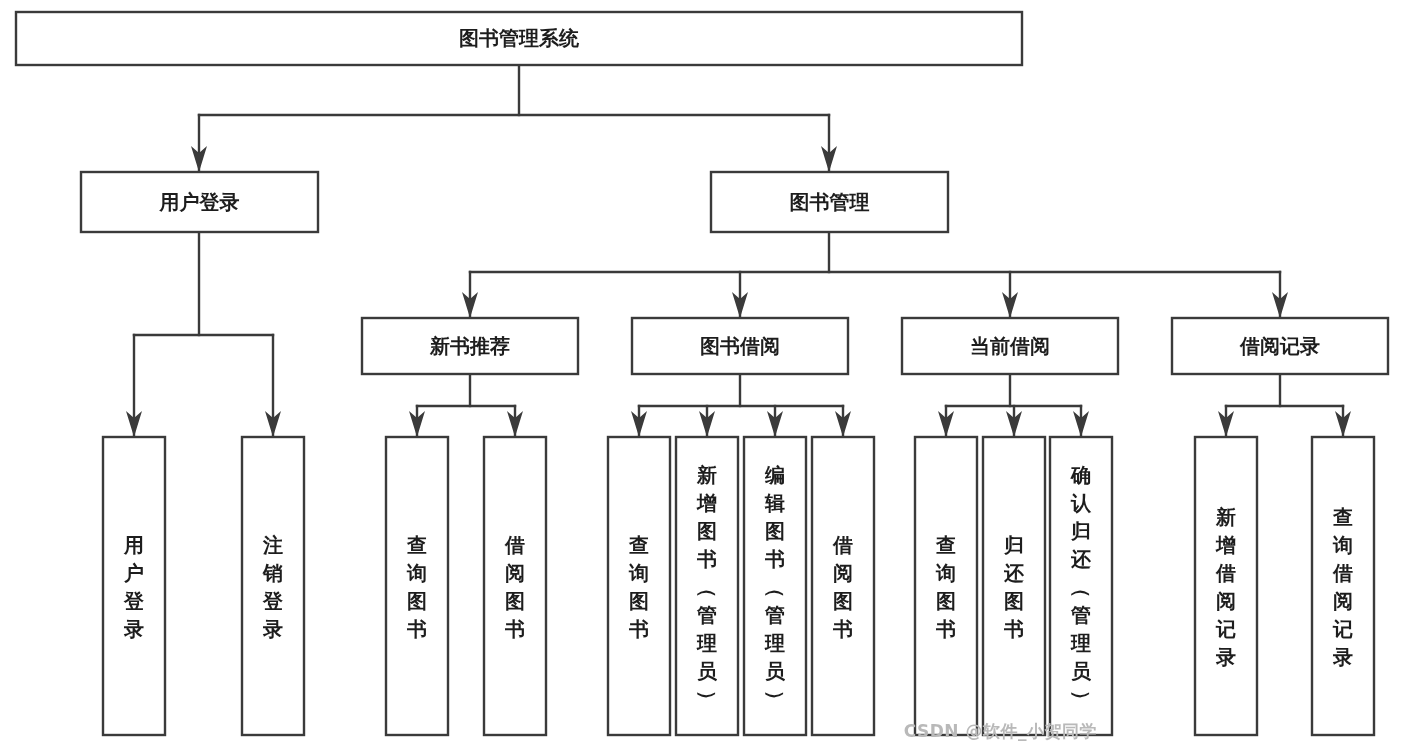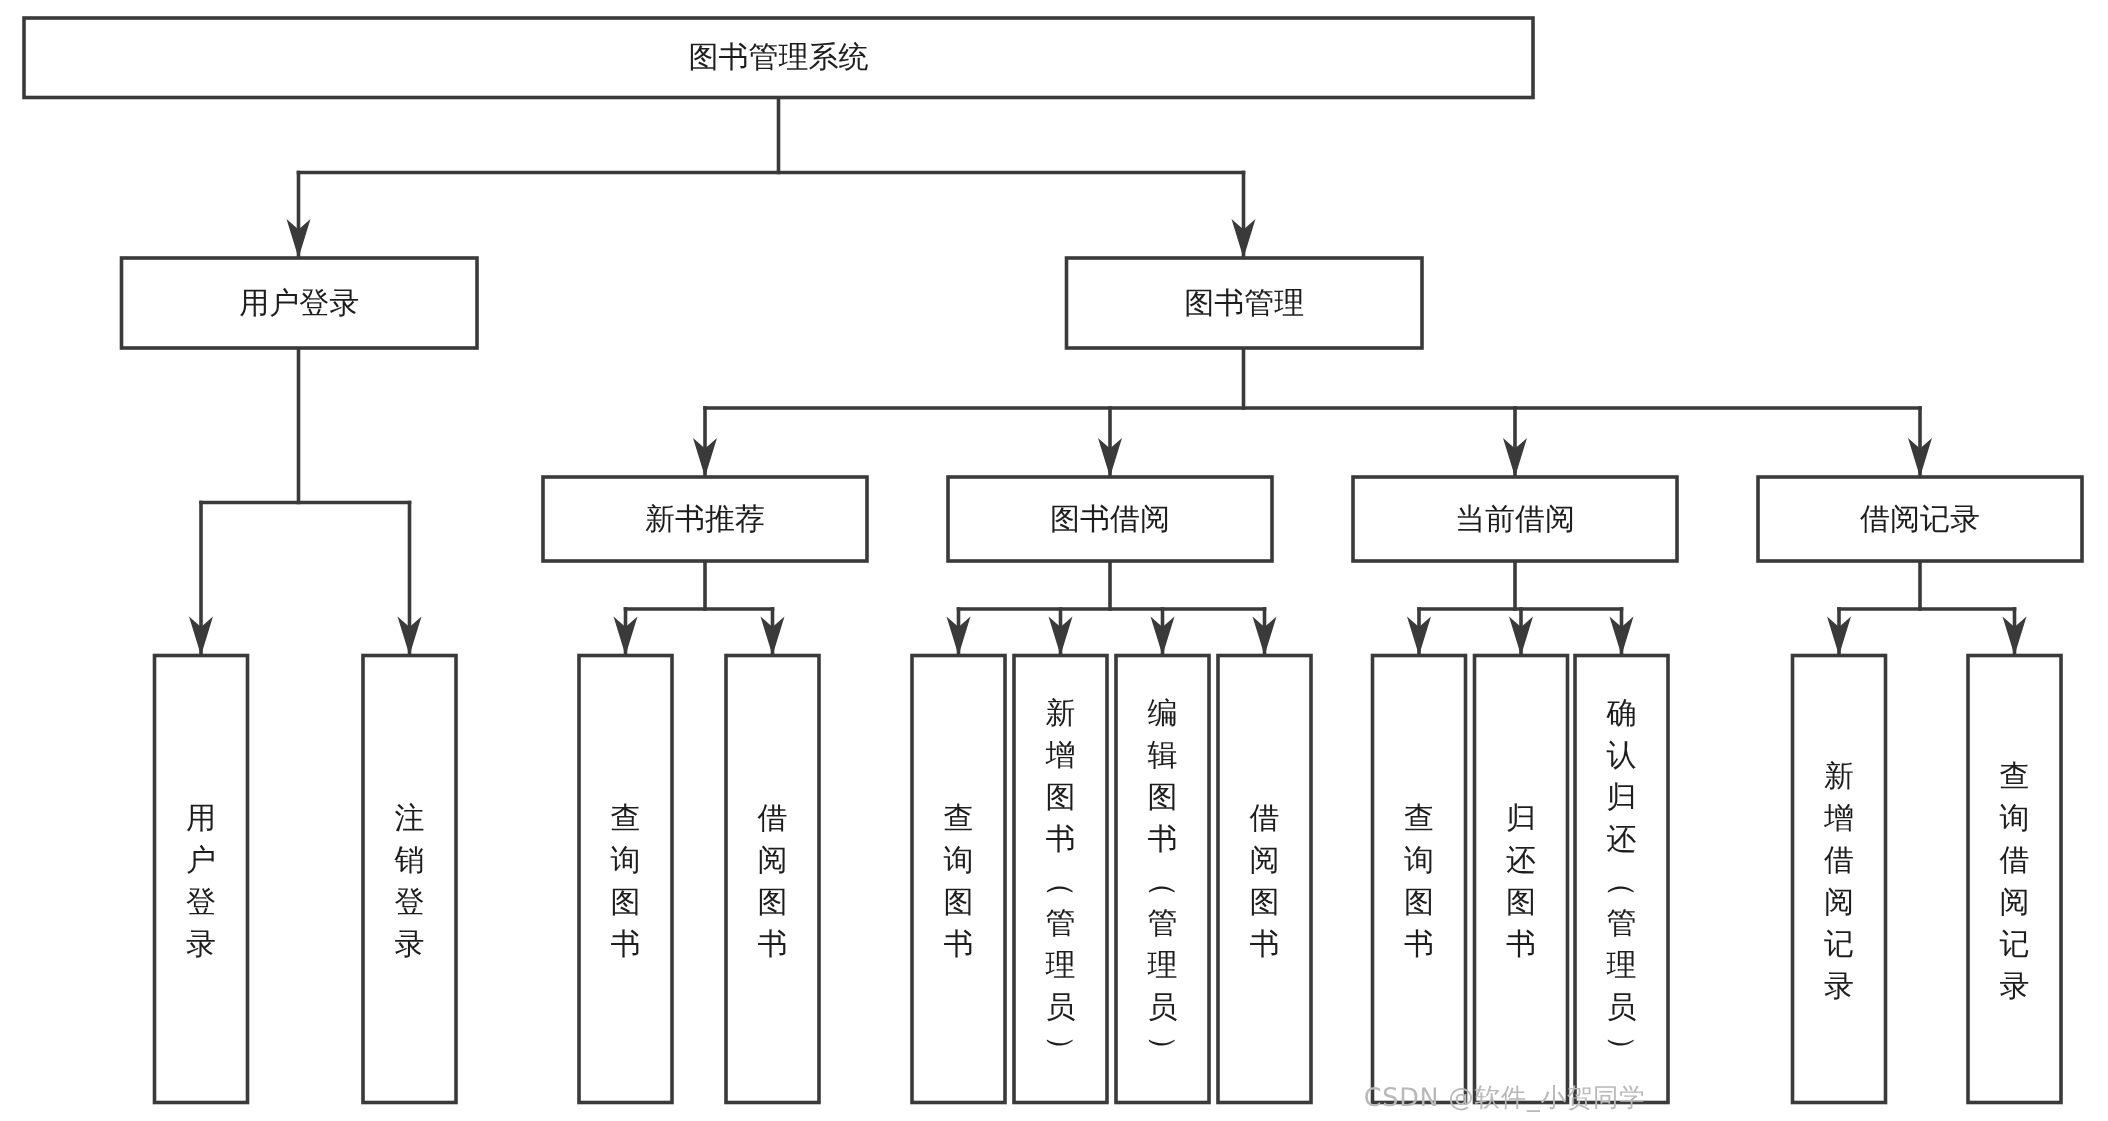--- a/index.html
+++ b/index.html
@@ -19,6 +19,7 @@
     position: relative;
     width: 1111px;
     height: 747px;
+    font-weight: bold;
   }
   svg#tree-svg {
     position: absolute;

